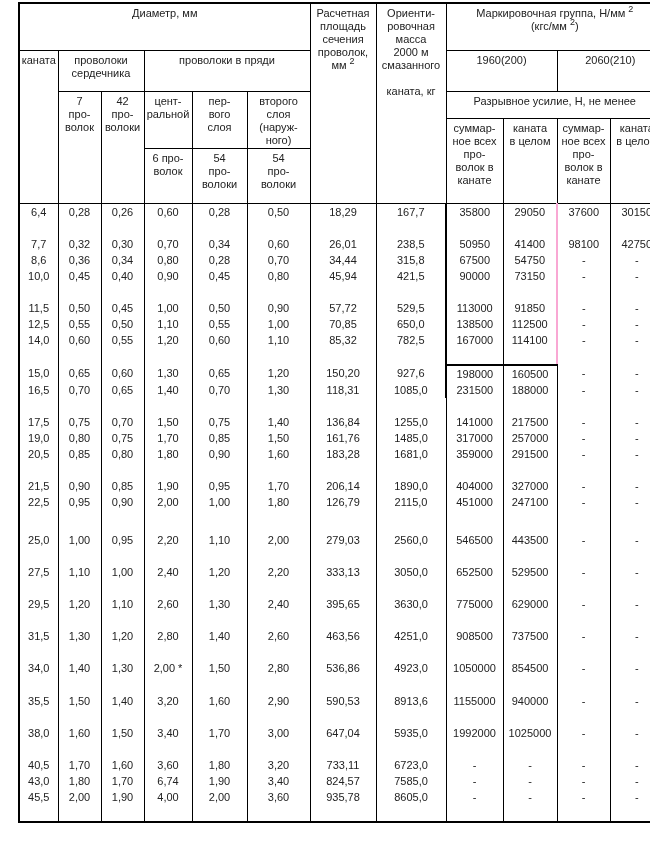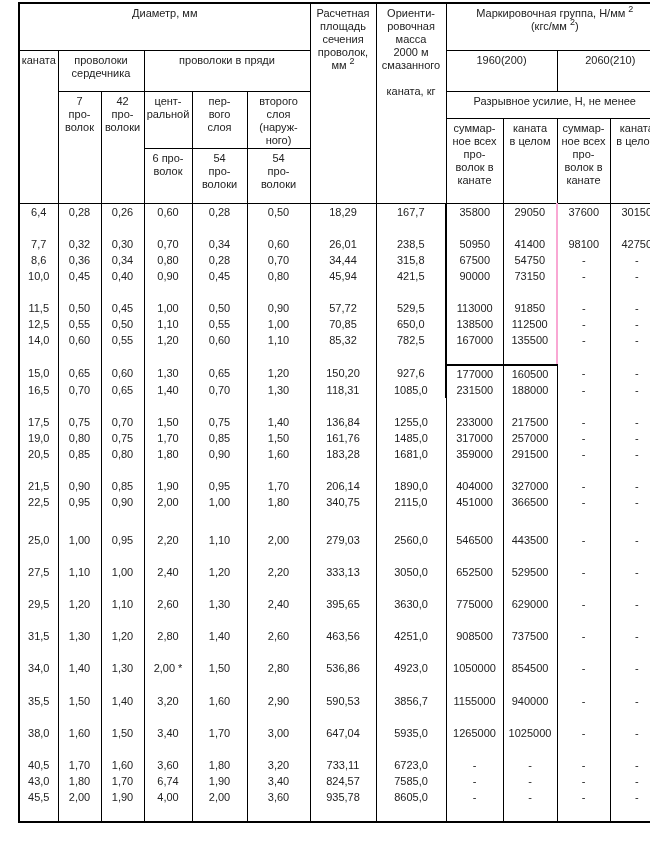--- a/index.html
+++ b/index.html
@@ -232,7 +232,7 @@
           <td>85,32</td>
           <td>782,5</td>
           <td class="bl">167000</td>
-          <td class="br">135500</td>
+          <td class="br">114100</td>
           <td>-</td>
           <td>-</td>
         </tr>

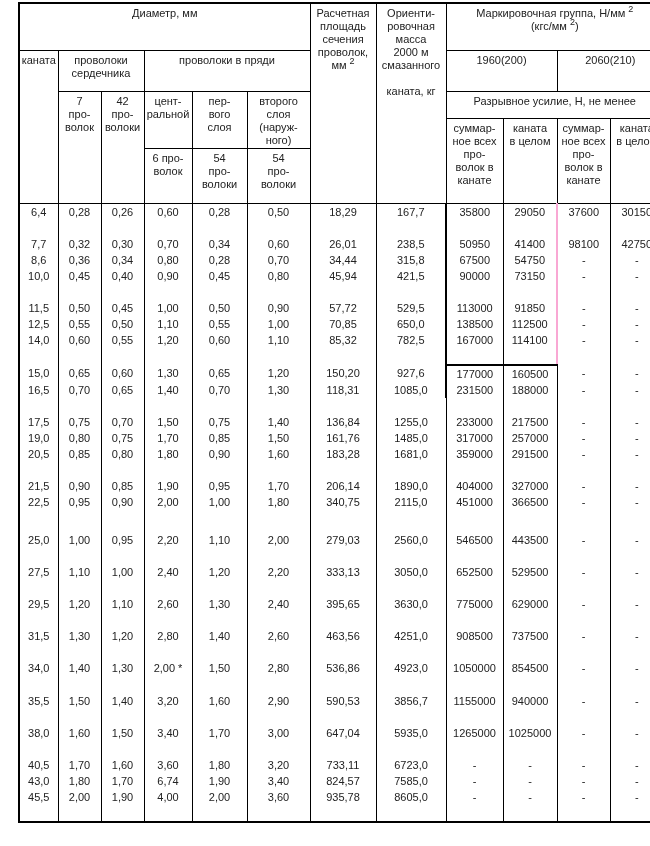--- a/index.html
+++ b/index.html
@@ -259,7 +259,7 @@
           <td>1,20</td>
           <td>150,20</td>
           <td>927,6</td>
-          <td class="bl">177000</td>
+          <td class="bl">198000</td>
           <td>160500</td>
           <td>-</td>
           <td>-</td>

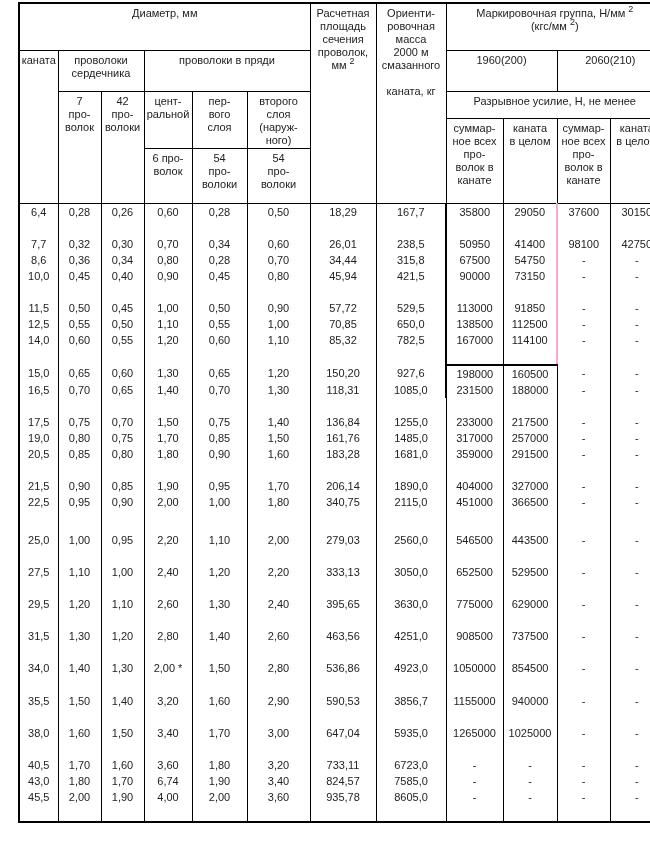--- a/index.html
+++ b/index.html
@@ -301,7 +301,7 @@
           <td>1,40</td>
           <td>136,84</td>
           <td>1255,0</td>
-          <td>233000</td>
+          <td>141000</td>
           <td>217500</td>
           <td>-</td>
           <td>-</td>

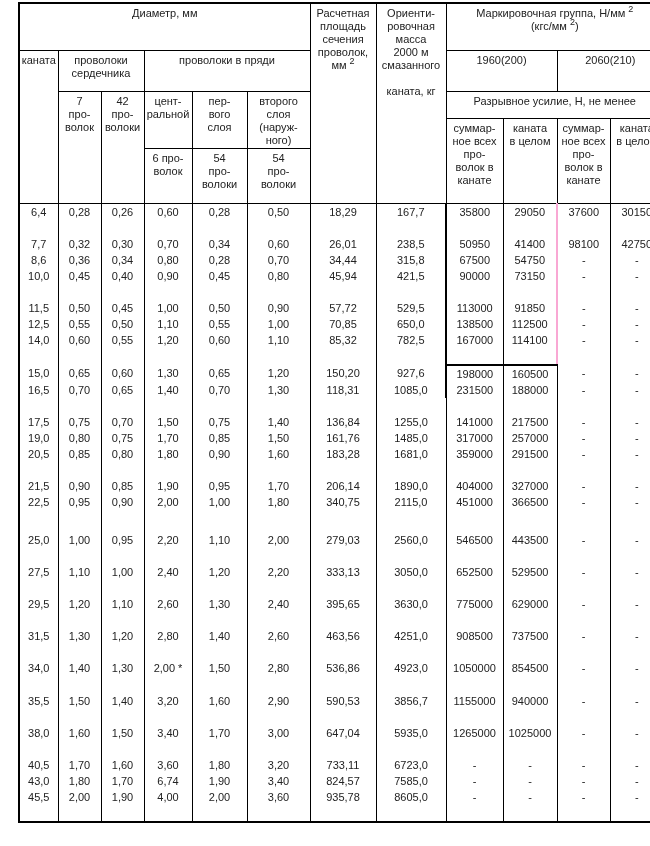--- a/index.html
+++ b/index.html
@@ -369,7 +369,7 @@
           <td>2,00</td>
           <td>1,00</td>
           <td>1,80</td>
-          <td>340,75</td>
+          <td>126,79</td>
           <td>2115,0</td>
           <td>451000</td>
           <td>366500</td>

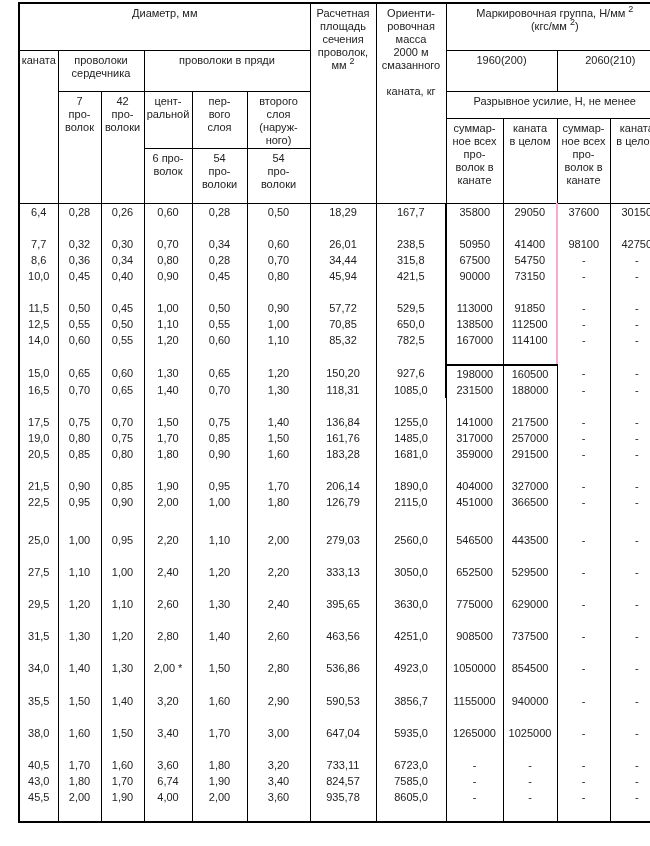--- a/index.html
+++ b/index.html
@@ -372,7 +372,7 @@
           <td>126,79</td>
           <td>2115,0</td>
           <td>451000</td>
-          <td>366500</td>
+          <td>247100</td>
           <td>-</td>
           <td>-</td>
         </tr>

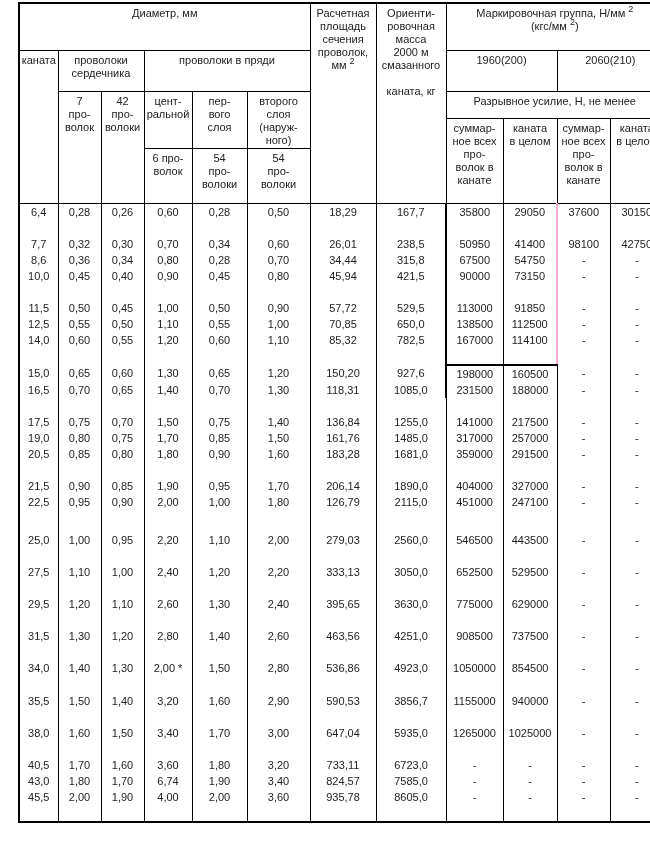--- a/index.html
+++ b/index.html
@@ -538,7 +538,7 @@
           <td>1,60</td>
           <td>2,90</td>
           <td>590,53</td>
-          <td>3856,7</td>
+          <td>8913,6</td>
           <td>1155000</td>
           <td>940000</td>
           <td>-</td>

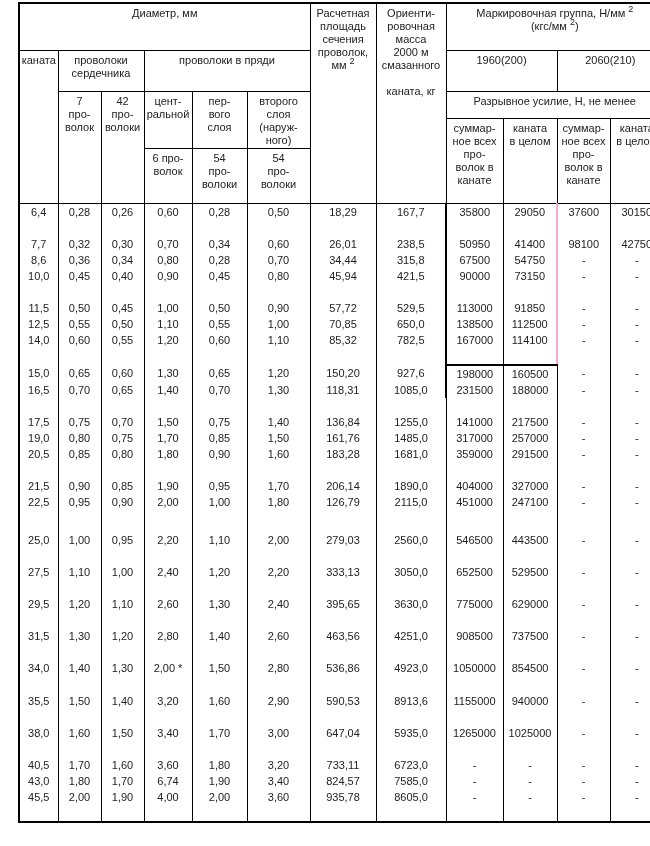--- a/index.html
+++ b/index.html
@@ -567,7 +567,7 @@
           <td>3,00</td>
           <td>647,04</td>
           <td>5935,0</td>
-          <td>1265000</td>
+          <td>1992000</td>
           <td>1025000</td>
           <td>-</td>
           <td>-</td>

